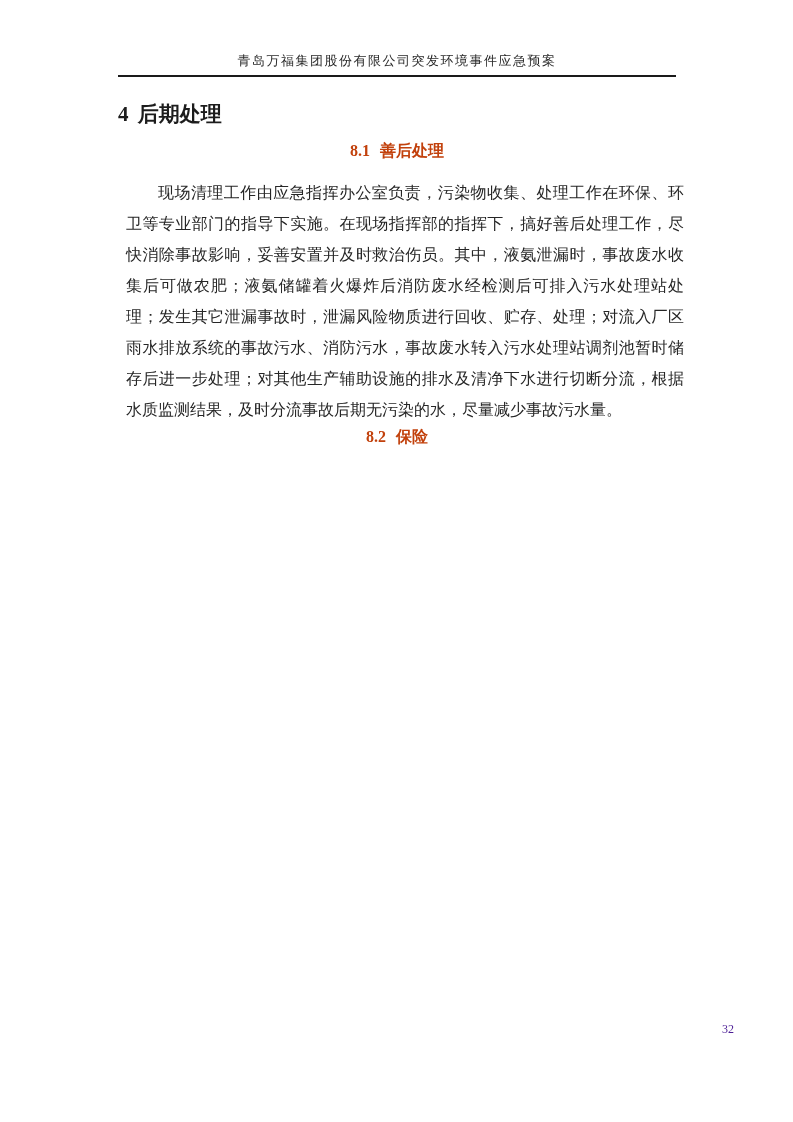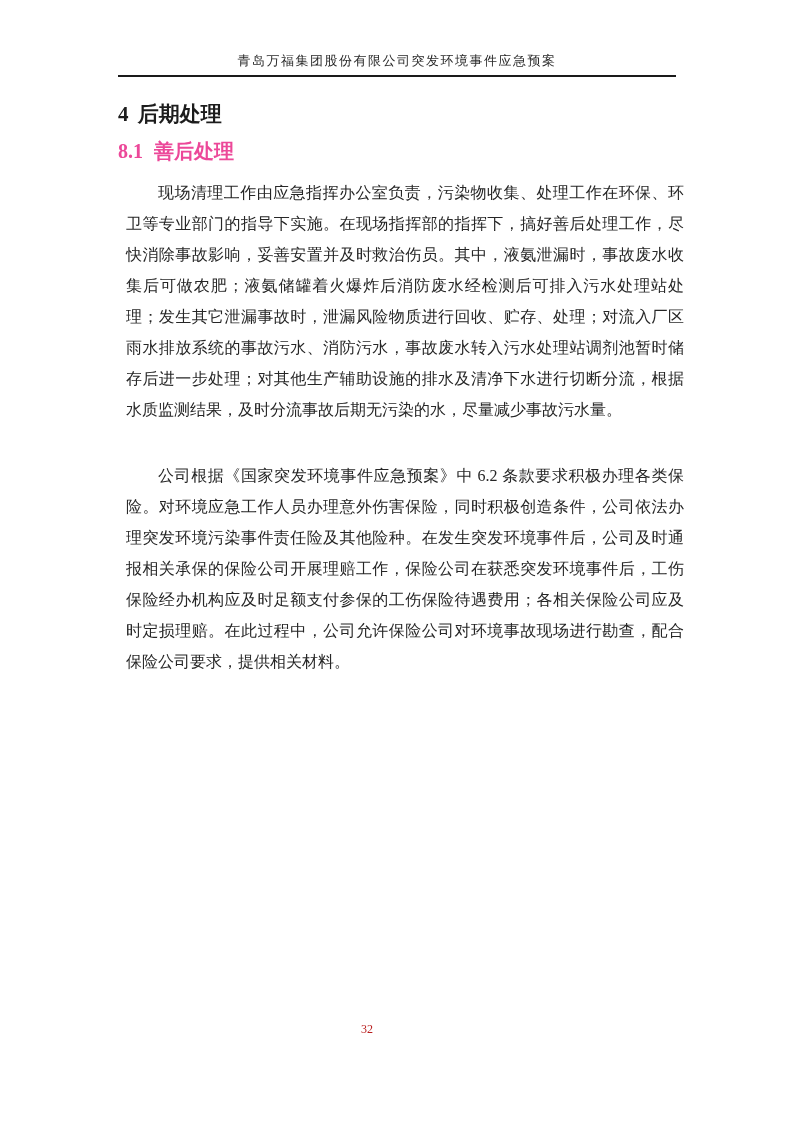--- a/index.html
+++ b/index.html
@@ -44,11 +44,12 @@
     position: absolute;
     left: 118px;
     width: 558px;
-    font-size: 20px;
+    font-size: 16px;
     line-height: 20px;
     font-weight: bold;
     word-spacing: 6px;
-    color: #ec4899;
+    color: #c2410c;
+    text-align: center;
   }
   .heading-81 { top: 141px; }
   .heading-82 { top: 427px; }

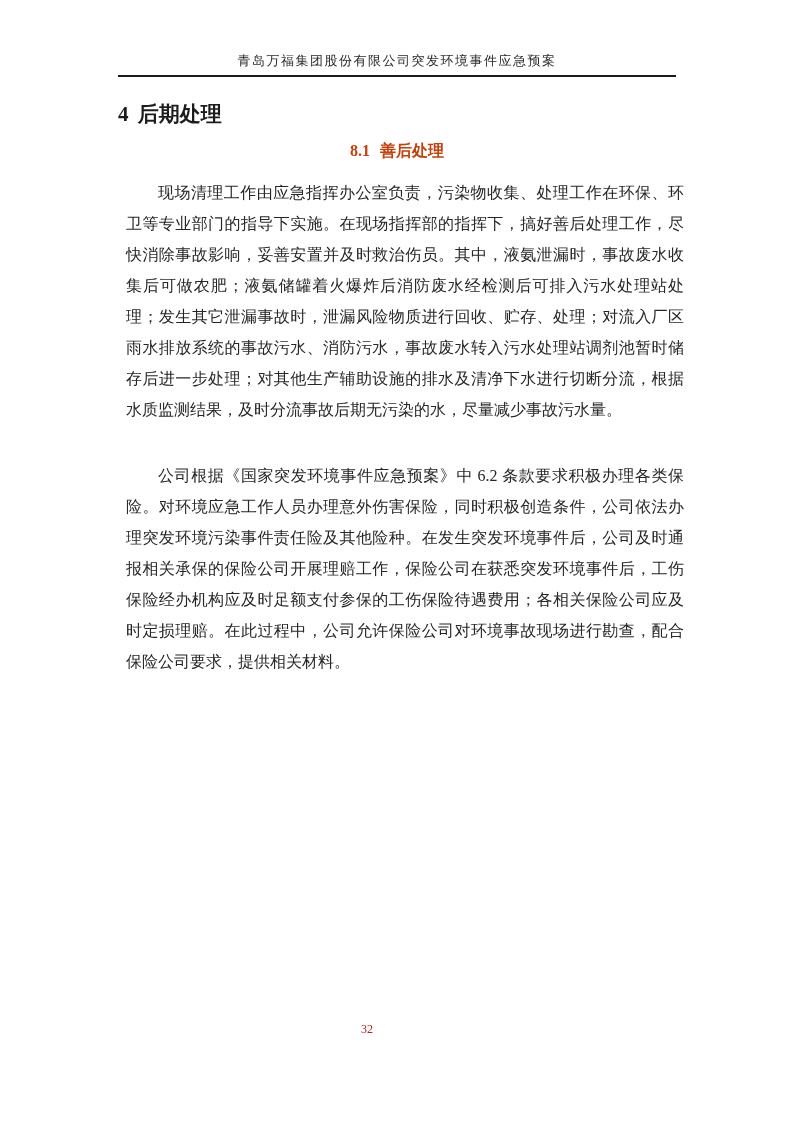--- a/index.html
+++ b/index.html
@@ -89,6 +89,7 @@
 
   <p class="body-paragraph para-81">现场清理工作由应急指挥办公室负责，污染物收集、处理工作在环保、环卫等专业部门的指导下实施。在现场指挥部的指挥下，搞好善后处理工作，尽快消除事故影响，妥善安置并及时救治伤员。其中，液氨泄漏时，事故废水收集后可做农肥；液氨储罐着火爆炸后消防废水经检测后可排入污水处理站处理；发生其它泄漏事故时，泄漏风险物质进行回收、贮存、处理；对流入厂区雨水排放系统的事故污水、消防污水，事故废水转入污水处理站调剂池暂时储存后进一步处理；对其他生产辅助设施的排水及清净下水进行切断分流，根据水质监测结果，及时分流事故后期无污染的水，尽量减少事故污水量。</p>
 
+  <div class="section-heading heading-82">8.2 保险</div>
 
   <p class="body-paragraph para-82">公司根据《国家突发环境事件应急预案》中 6.2 条款要求积极办理各类保险。对环境应急工作人员办理意外伤害保险，同时积极创造条件，公司依法办理突发环境污染事件责任险及其他险种。在发生突发环境事件后，公司及时通报相关承保的保险公司开展理赔工作，保险公司在获悉突发环境事件后，工伤保险经办机构应及时足额支付参保的工伤保险待遇费用；各相关保险公司应及时定损理赔。在此过程中，公司允许保险公司对环境事故现场进行勘查，配合保险公司要求，提供相关材料。</p>
 

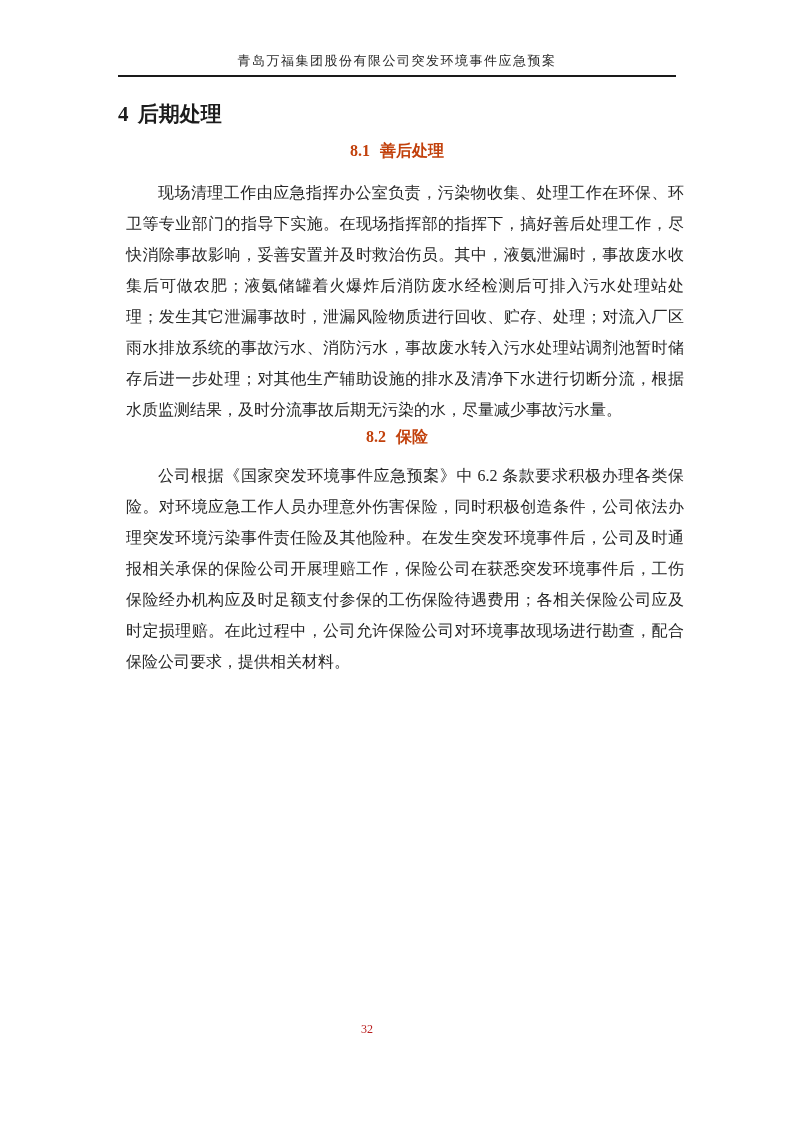--- a/index.html
+++ b/index.html
@@ -91,7 +91,6 @@
 
   <div class="section-heading heading-82">8.2 保险</div>
 
-  <p class="body-paragraph para-82">公司根据《国家突发环境事件应急预案》中 6.2 条款要求积极办理各类保险。对环境应急工作人员办理意外伤害保险，同时积极创造条件，公司依法办理突发环境污染事件责任险及其他险种。在发生突发环境事件后，公司及时通报相关承保的保险公司开展理赔工作，保险公司在获悉突发环境事件后，工伤保险经办机构应及时足额支付参保的工伤保险待遇费用；各相关保险公司应及时定损理赔。在此过程中，公司允许保险公司对环境事故现场进行勘查，配合保险公司要求，提供相关材料。</p>
 
   <div class="page-footer">32</div>
 

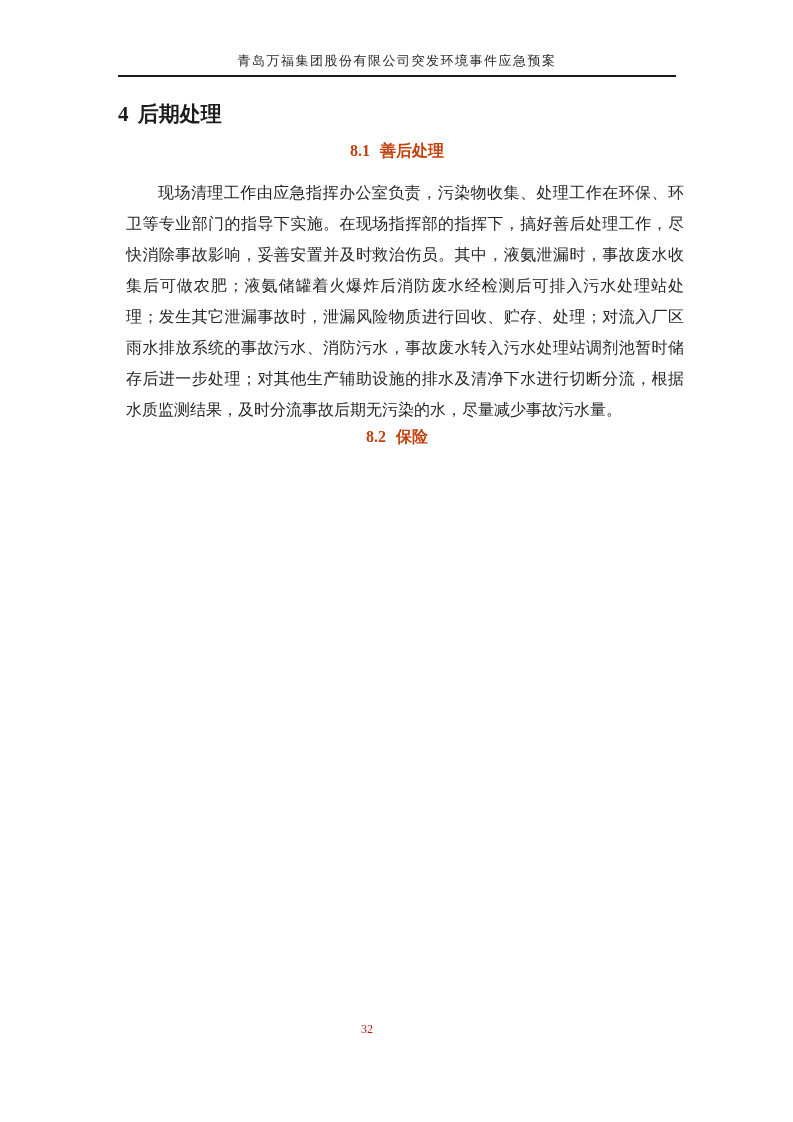--- a/index.html
+++ b/index.html
@@ -71,9 +71,9 @@
     top: 1022px;
     left: 0;
     width: 734px;
-    text-align: center;
+    text-align: right;
     font-size: 12px;
-    color: #b91c1c;
+    color: #4c1d95;
   }
 </style>
 </head>

